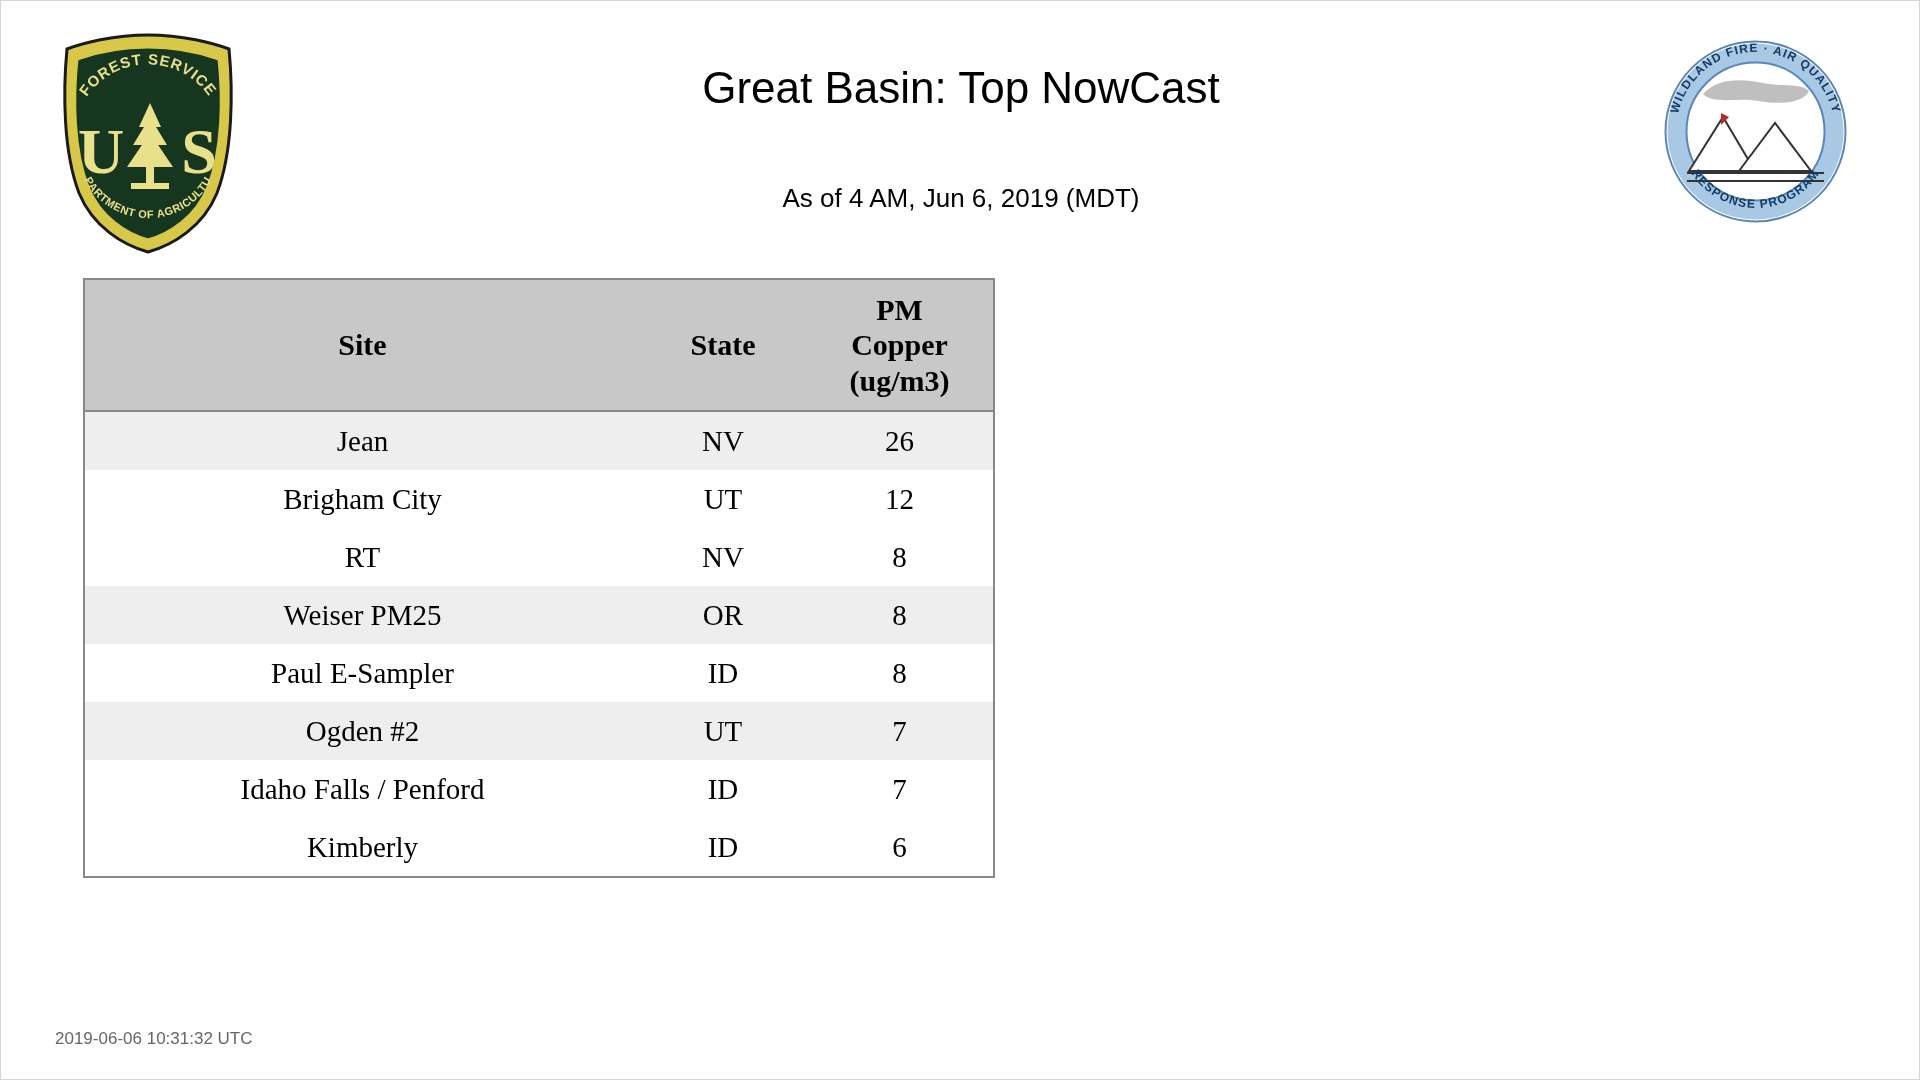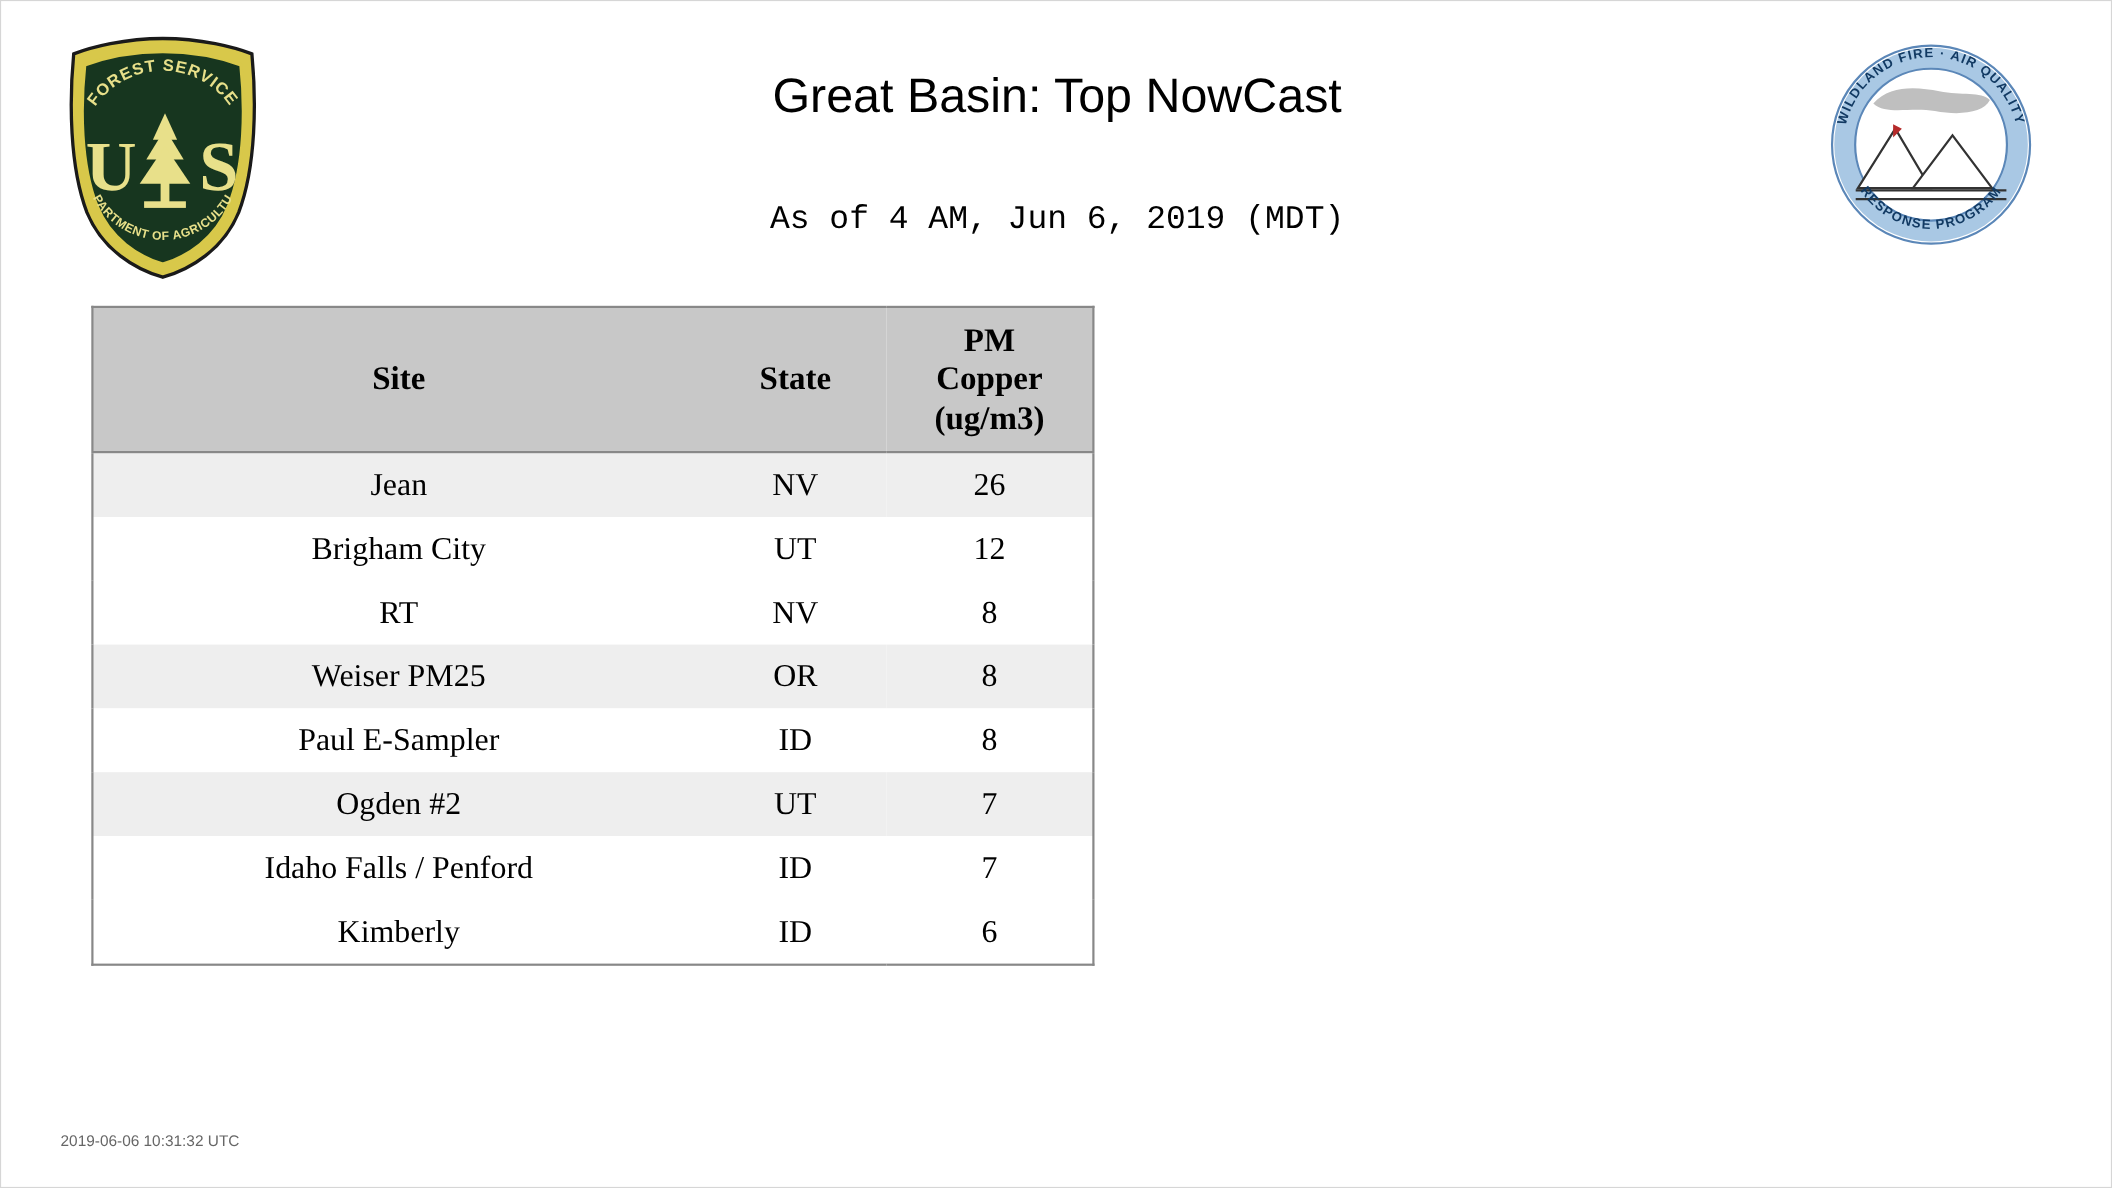--- a/index.html
+++ b/index.html
@@ -62,8 +62,8 @@
     top: 182px;
     width: 1320px;
     text-align: center;
-    font-family: Liberation Mono, monospace;
-    font-size: 30px;
+    font-family: Liberation Sans, sans-serif;
+    font-size: 26px;
     font-weight: 400;
     color: #000000;
     white-space: nowrap;

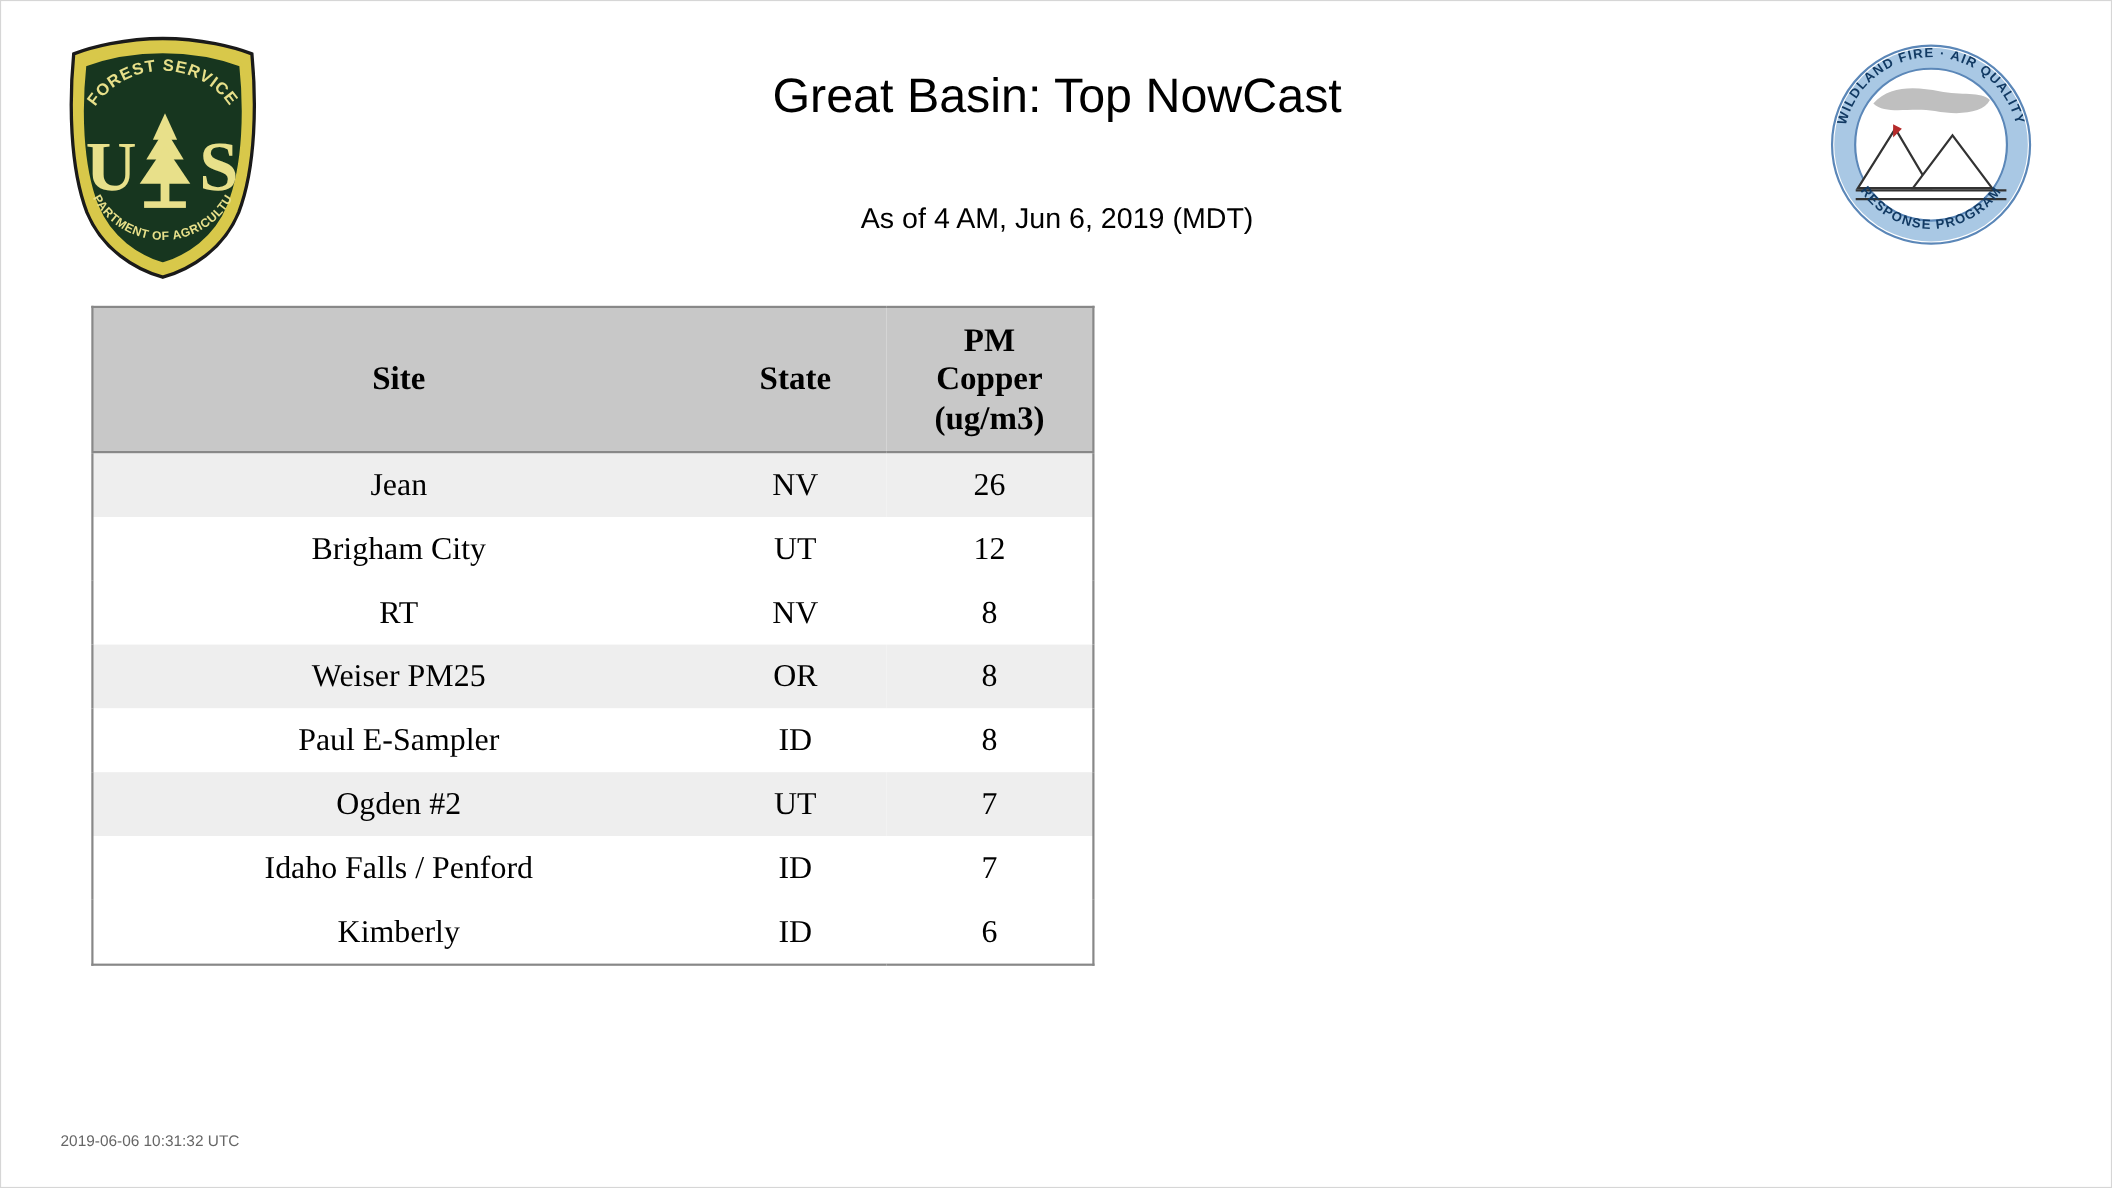--- a/index.html
+++ b/index.html
@@ -120,7 +120,7 @@
     left: 54px;
     top: 1028px;
     font-family: "Liberation Sans", sans-serif;
-    font-size: 14px;
+    font-size: 17px;
     color: #666666;
     white-space: nowrap;
   }

